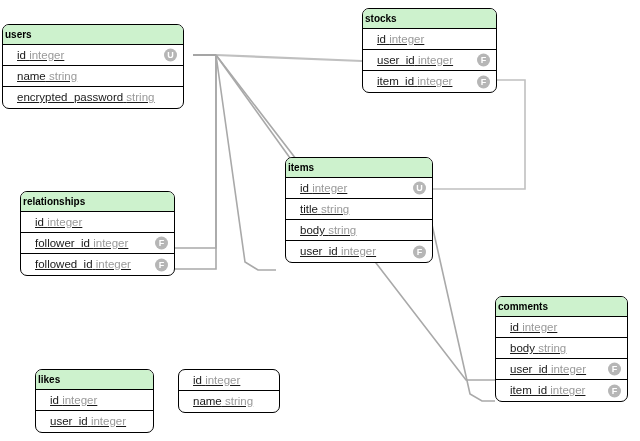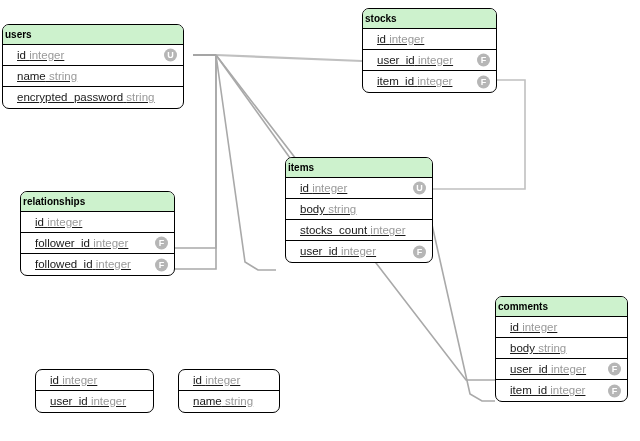--- a/index.html
+++ b/index.html
@@ -122,6 +122,7 @@
       <div class="table" style="left: 267px; top: 157px; width: 148px; margin-left: 18px;">
         <div class="thead">items</div>
         <div class="row"><span>id</span> <span class="col-type">integer</span><span class="badge">U</span></div>
+        <div class="row"><span>title</span> <span class="col-type">string</span></div>
         <div class="row"><span>body</span> <span class="col-type">string</span></div>
         <div class="row"><span>stocks_count</span> <span class="col-type">integer</span></div>
         <div class="row last"><span>user_id</span> <span class="col-type">integer</span><span class="badge">F</span></div>

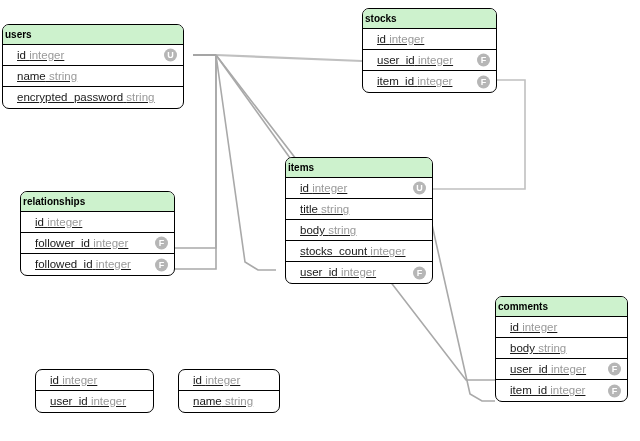--- a/index.html
+++ b/index.html
@@ -124,7 +124,6 @@
         <div class="row"><span>id</span> <span class="col-type">integer</span><span class="badge">U</span></div>
         <div class="row"><span>title</span> <span class="col-type">string</span></div>
         <div class="row"><span>body</span> <span class="col-type">string</span></div>
-        <div class="row"><span>stocks_count</span> <span class="col-type">integer</span></div>
         <div class="row last"><span>user_id</span> <span class="col-type">integer</span><span class="badge">F</span></div>
       </div>
       <div class="table" style="left: 20px; top: 191px; width: 155px;">

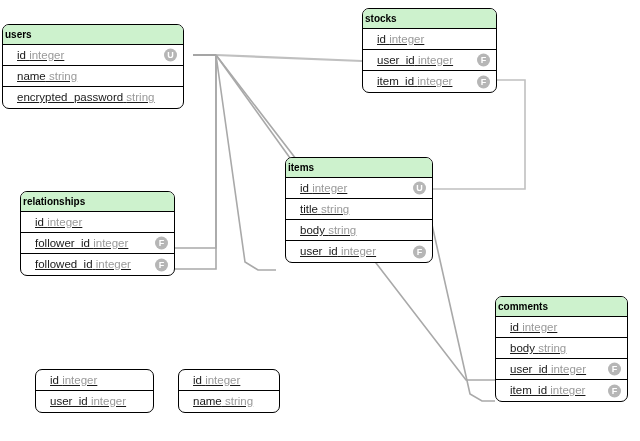--- a/index.html
+++ b/index.html
@@ -140,6 +140,7 @@
         <div class="row last"><span>item_id</span> <span class="col-type">integer</span><span class="badge">F</span></div>
       </div>
       <div class="table" style="left: 35px; top: 369px; width: 119px;">
+        <div class="thead">likes</div>
         <div class="row"><span>id</span> <span class="col-type">integer</span></div>
         <div class="row last"><span>user_id</span> <span class="col-type">integer</span></div>
       </div>

